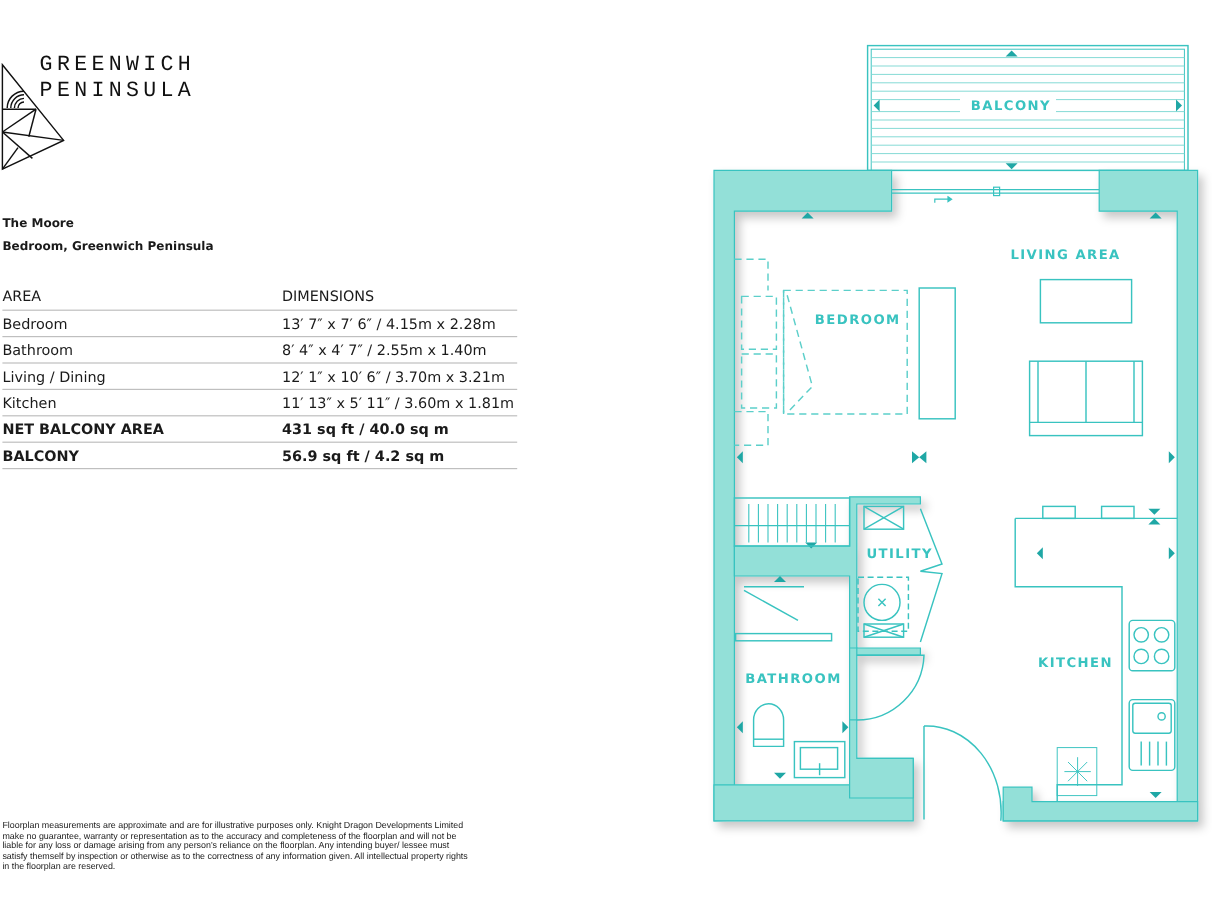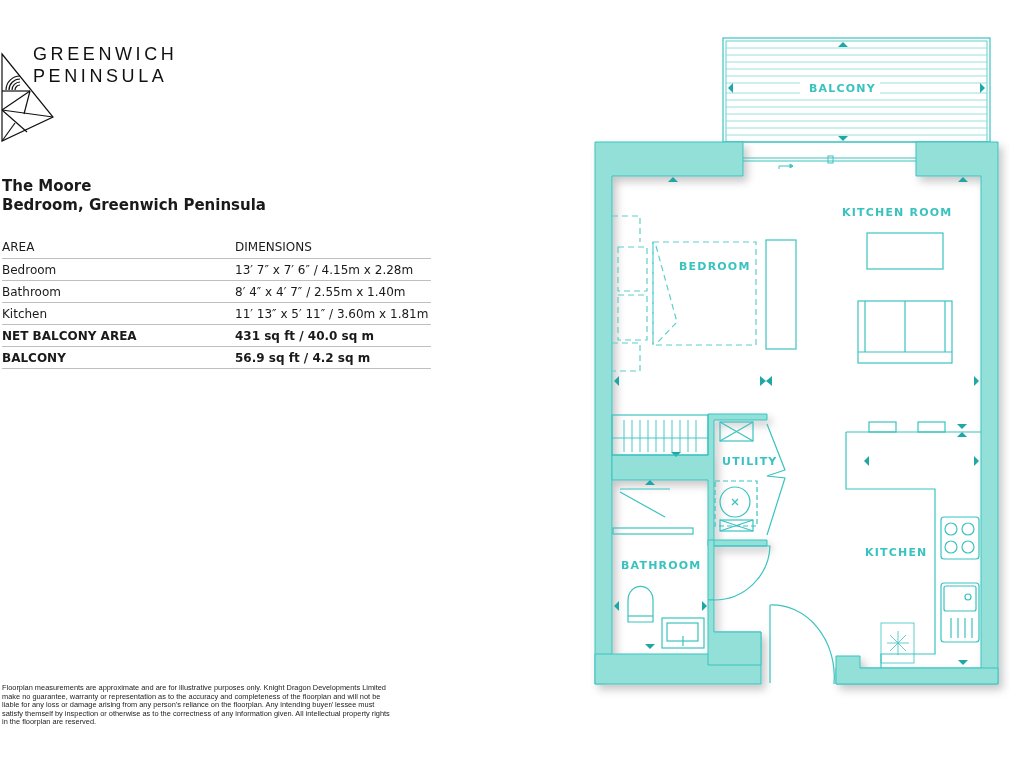--- a/index.html
+++ b/index.html
@@ -6,7 +6,7 @@
   body { width:1024px; height:768px; position:relative; overflow:hidden; font-family:"Liberation Sans", sans-serif; color:#111; }
   .logo { position:absolute; left:0; top:40px; width:200px; height:110px; }
   .logo svg { position:absolute; left:0; top:0; }
-  .brand-line { position:absolute; left:33px; font-family:Liberation Sans, sans-serif; font-size:18px; letter-spacing:3.6px; color:#111; font-weight:normal; }
+  .brand-line { position:absolute; left:33px; font-family:Liberation Mono, monospace; font-size:18px; letter-spacing:3.6px; color:#111; font-weight:normal; }
   .brand-1 { top:4px; }
   .brand-2 { top:26px; }
   .titles { position:absolute; left:2px; top:177px; }

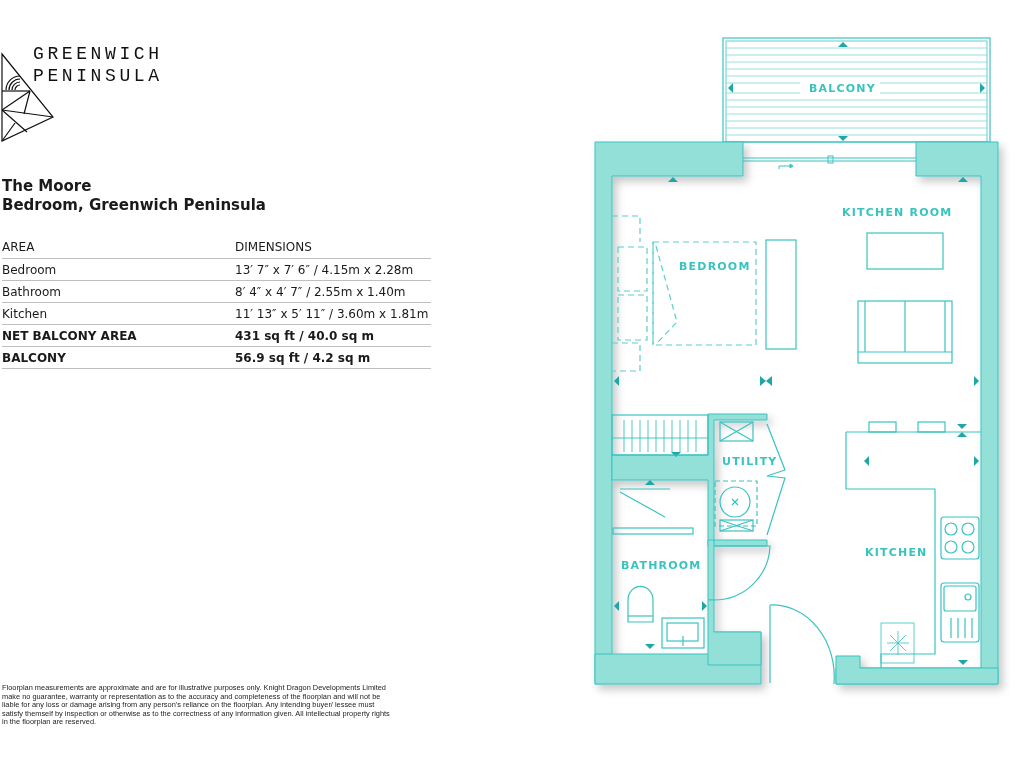--- a/index.html
+++ b/index.html
@@ -10,7 +10,7 @@
   .brand-1 { top:4px; }
   .brand-2 { top:26px; }
   .titles { position:absolute; left:2px; top:177px; }
-  .titles div { font-family:"DejaVu Sans", sans-serif; font-size:15px; font-weight:bold; line-height:19px; color:#1a1a1a; }
+  .titles div { font-family:"DejaVu Sans", sans-serif; font-size:10px; font-weight:bold; line-height:19px; color:#1a1a1a; }
   table.spec { position:absolute; left:2px; top:236px; width:429px; border-collapse:collapse; font-family:"DejaVu Sans", sans-serif; font-size:12px; color:#1a1a1a; }
   table.spec td, table.spec th { padding:0; height:21px; border-bottom:1px solid #bfbfbf; text-align:left; font-weight:normal; vertical-align:middle;margin-left:28px; }
   table.spec th { height:22px; }

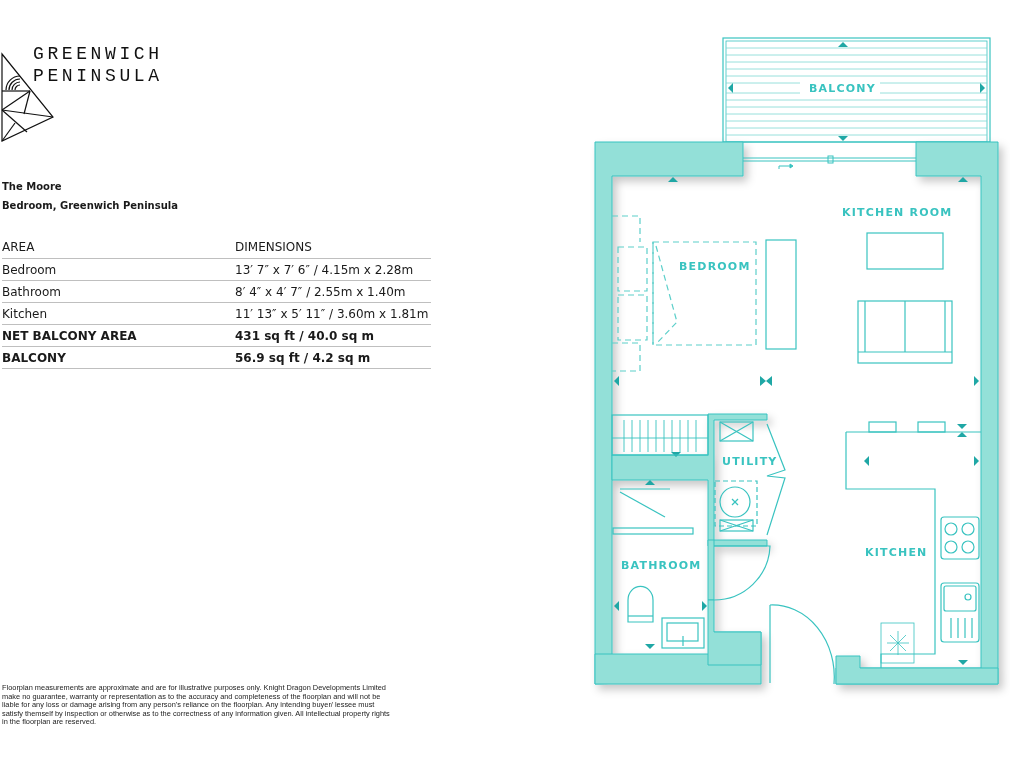--- a/index.html
+++ b/index.html
@@ -249,7 +249,7 @@
   </svg>
 
   <div class="lbl" style="left:219px; top:52px;">BALCONY</div>
-  <div class="lbl" style="left:252px; top:176px;">KITCHEN ROOM</div>
+  <div class="lbl" style="left:252px; top:176px;">LIVING AREA</div>
   <div class="lbl" style="left:89px; top:230px;">BEDROOM</div>
   <div class="lbl" style="left:132px; top:425px;">UTILITY</div>
   <div class="lbl" style="left:31px; top:529px;">BATHROOM</div>

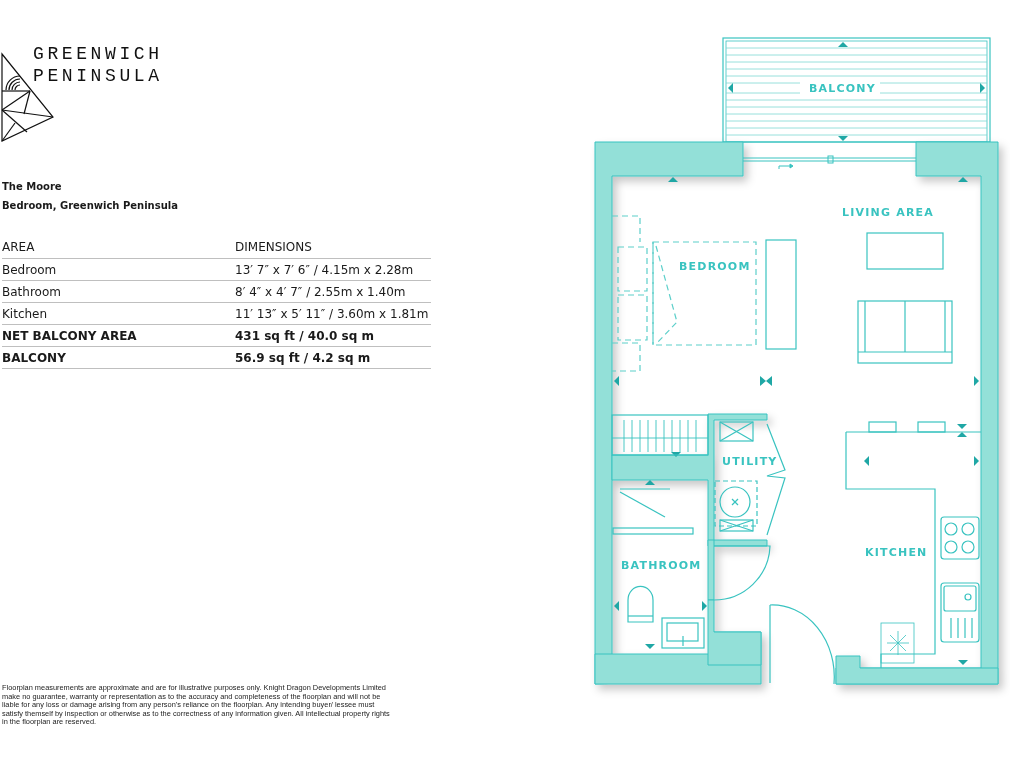--- a/index.html
+++ b/index.html
@@ -64,6 +64,10 @@
     <td>8′ 4″ x 4′ 7″ / 2.55m x 1.40m</td>
   </tr>
   <tr>
+    <td class="c1">Living / Dining</td>
+    <td>12′ 1″ x 10′ 6″ / 3.70m x 3.21m</td>
+  </tr>
+  <tr>
     <td class="c1">Kitchen</td>
     <td>11′ 13″ x 5′ 11″ / 3.60m x 1.81m</td>
   </tr>

